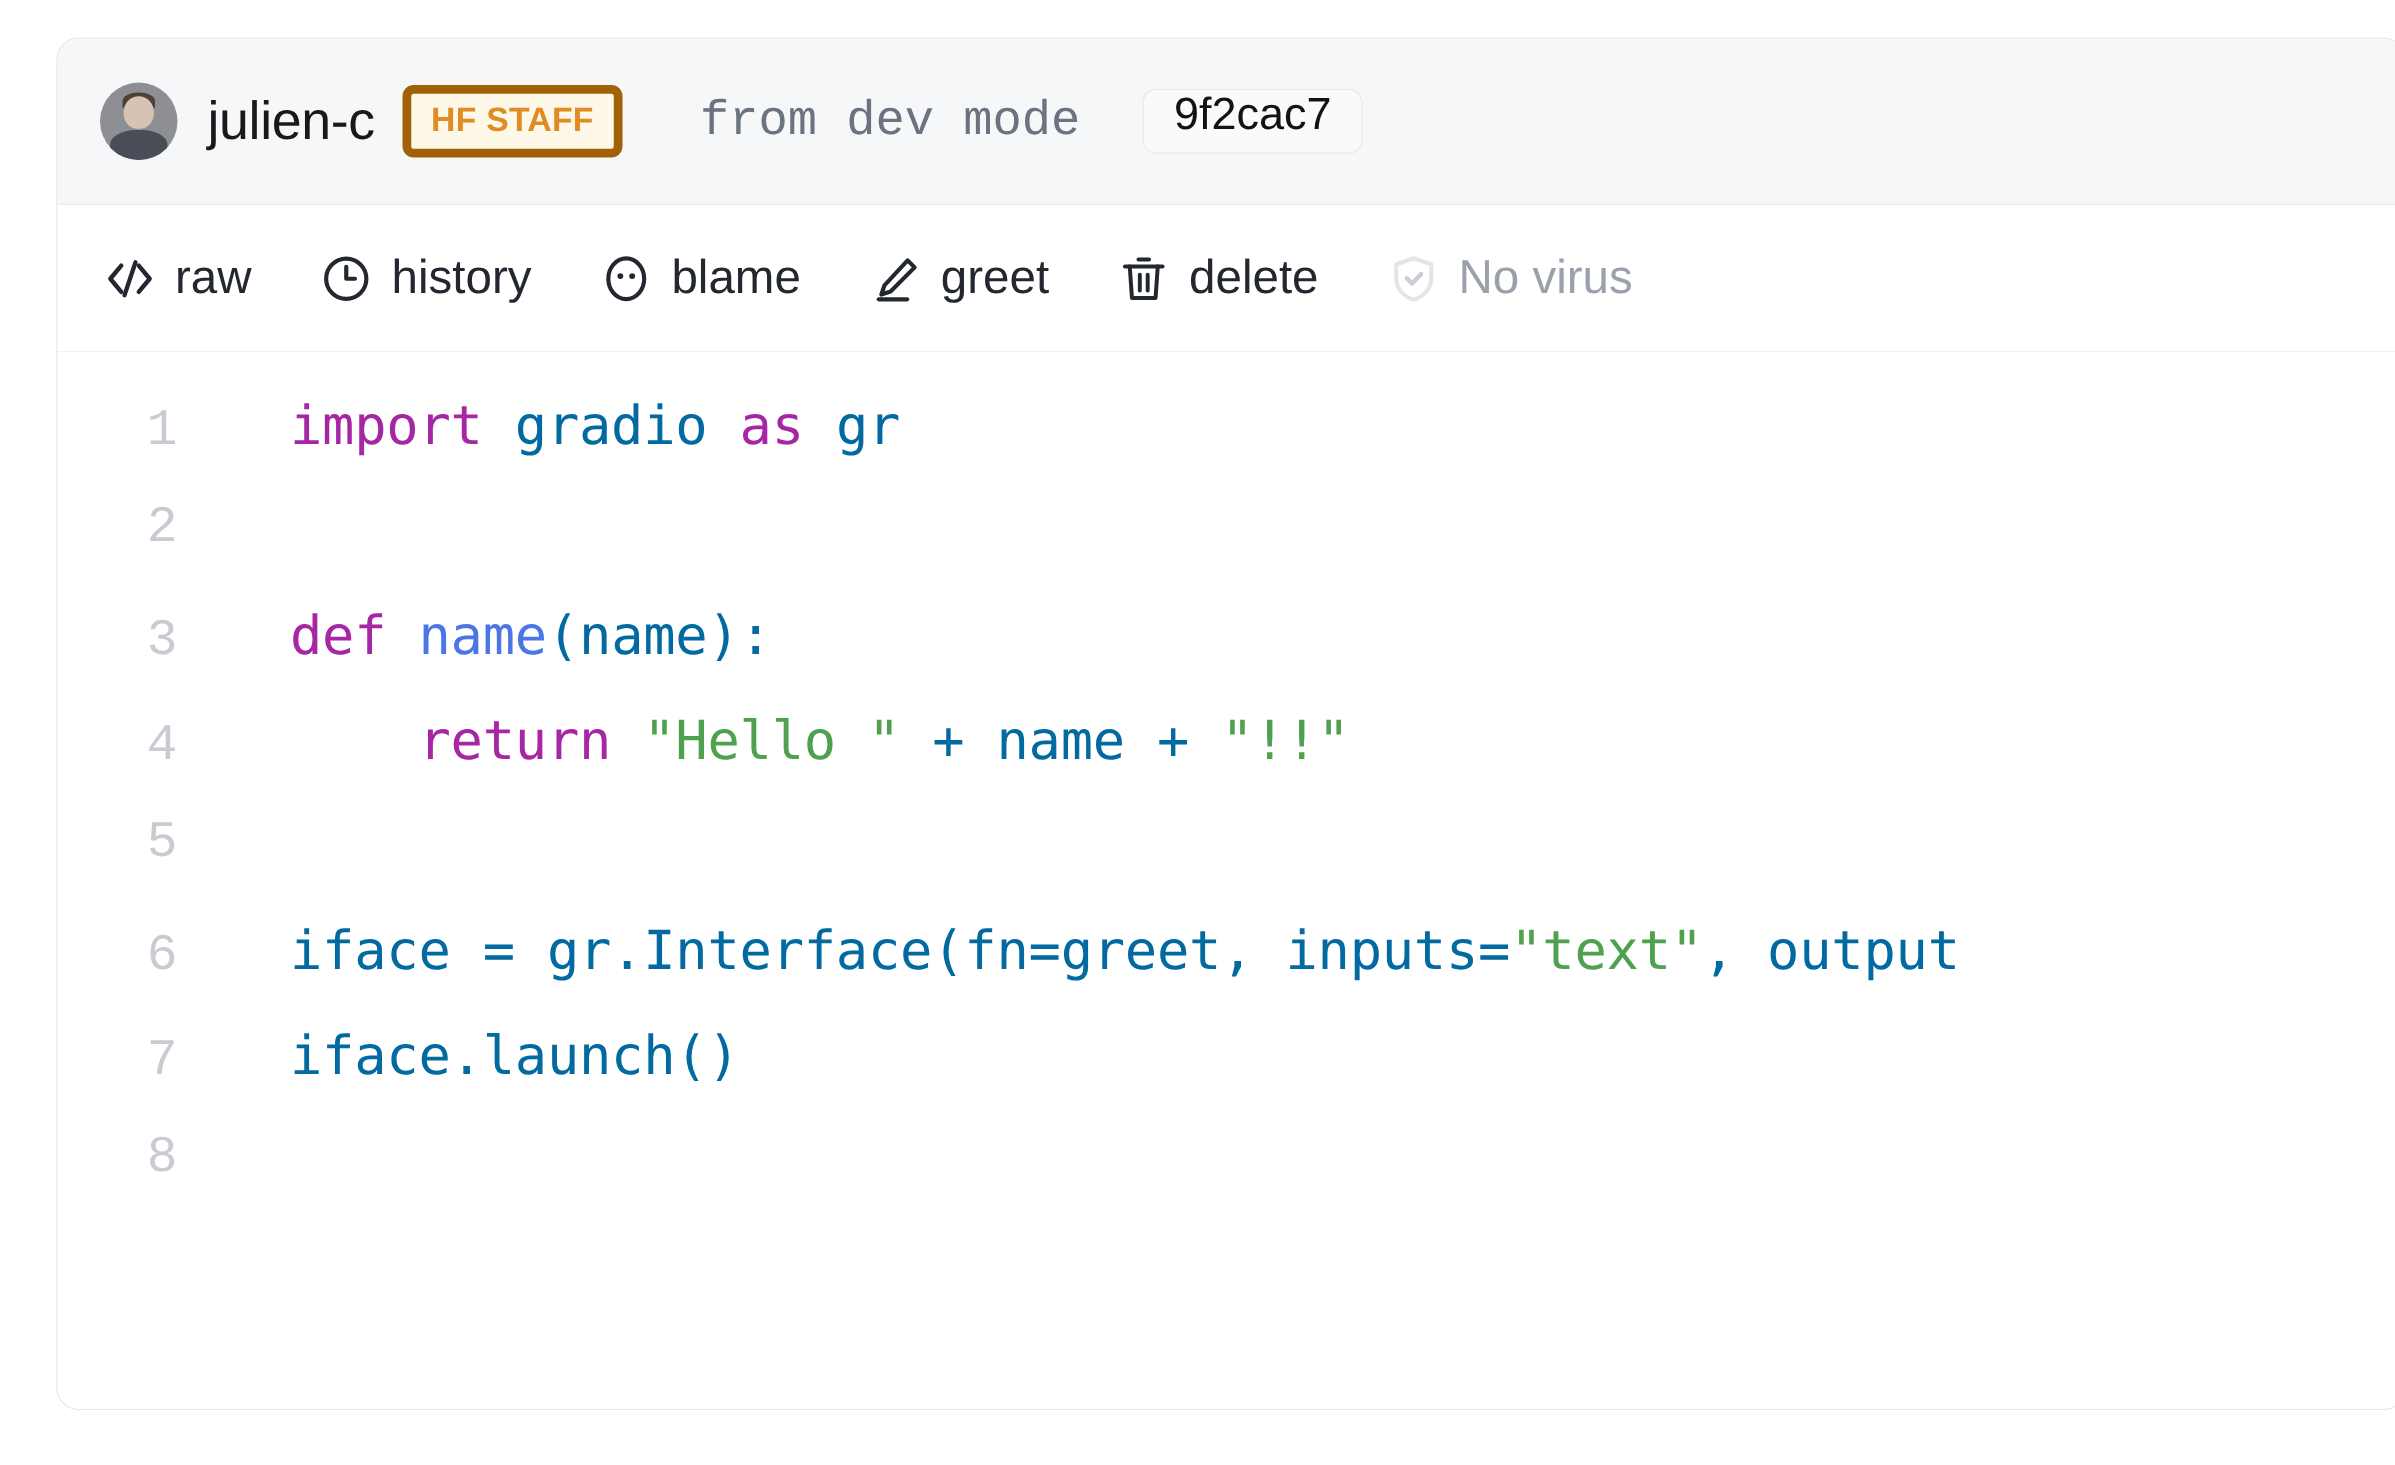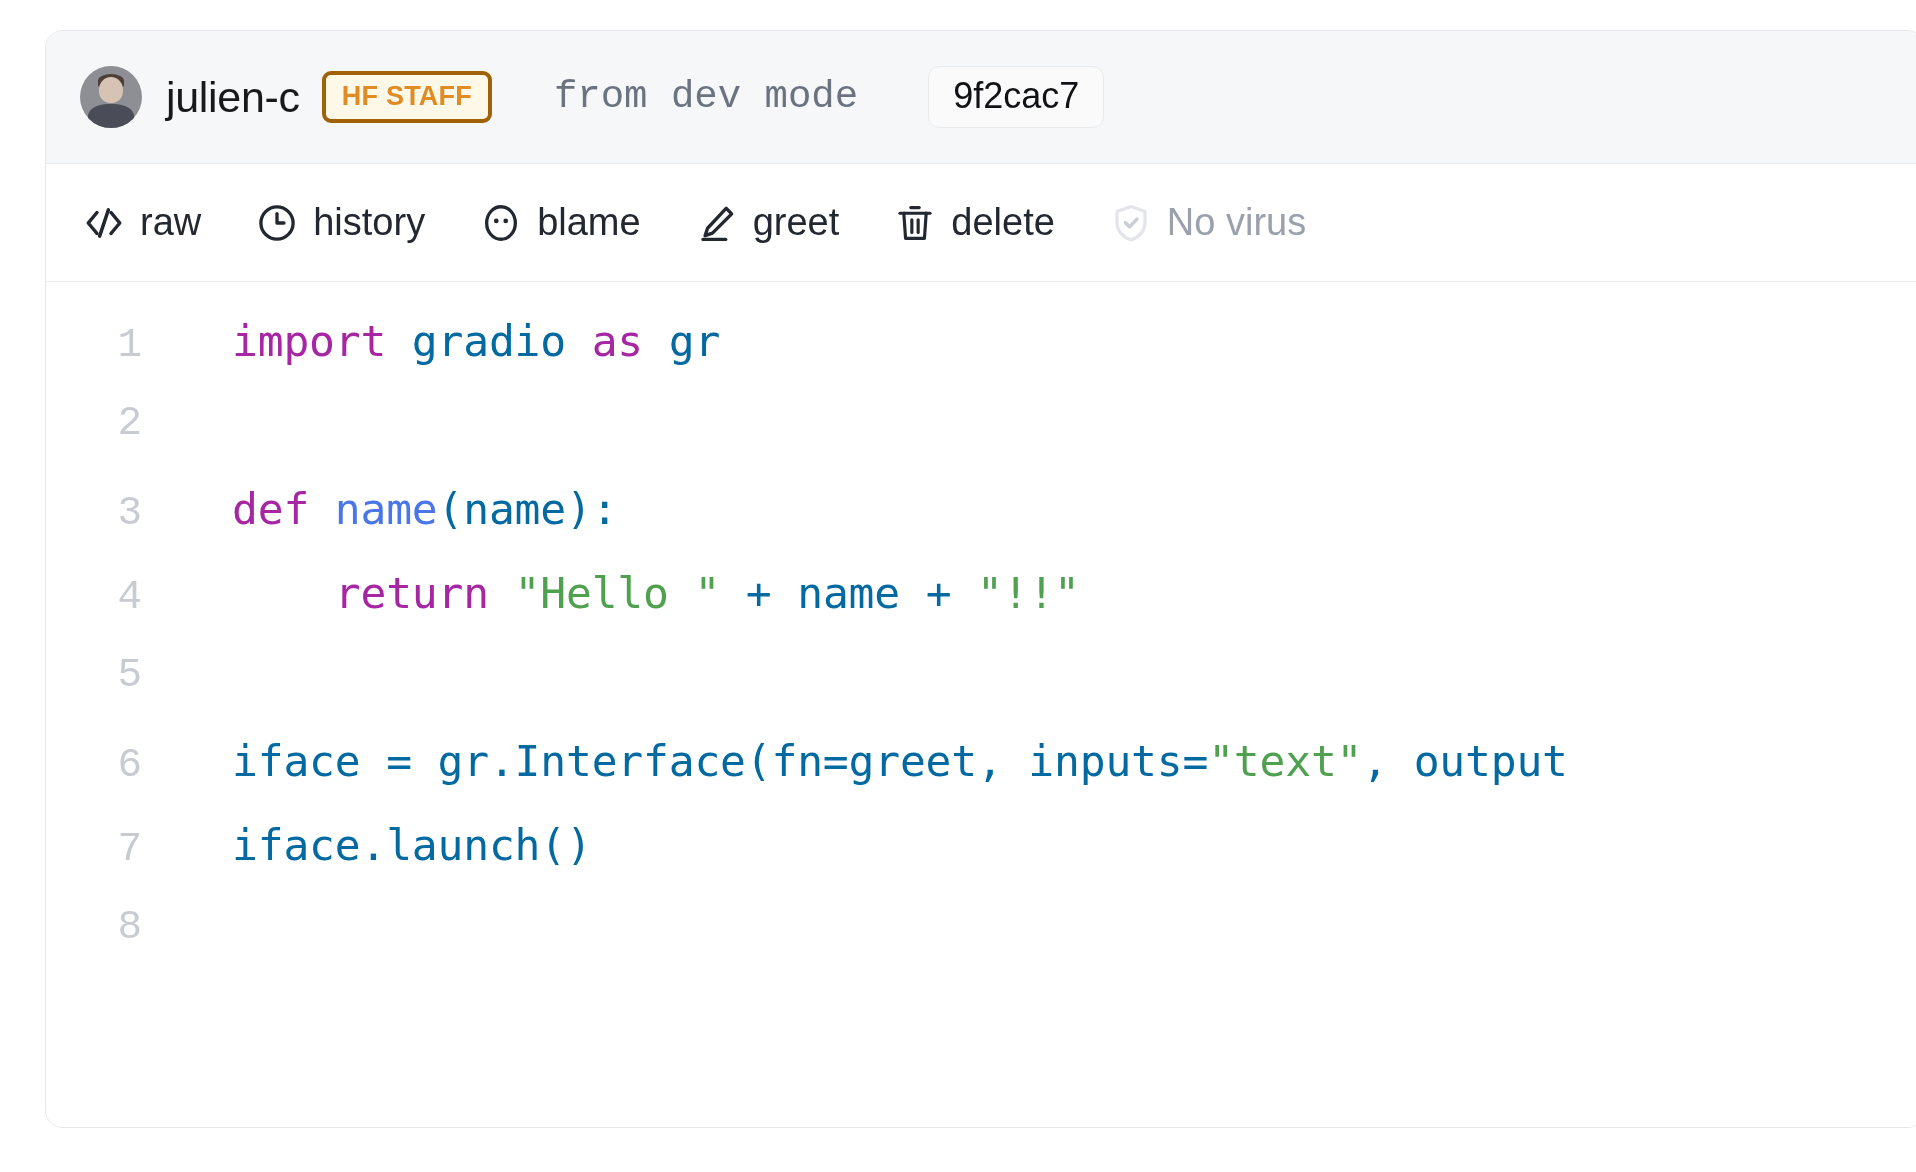--- a/index.html
+++ b/index.html
@@ -90,7 +90,7 @@
   .staff-badge {
     margin-left: 22px;
     background: #fdf8e7;
-    border: 4px solid #a16207;
+    border: 7px solid #a16207;
     color: #e08b23;
     font-size: 27px;
     font-weight: bold;

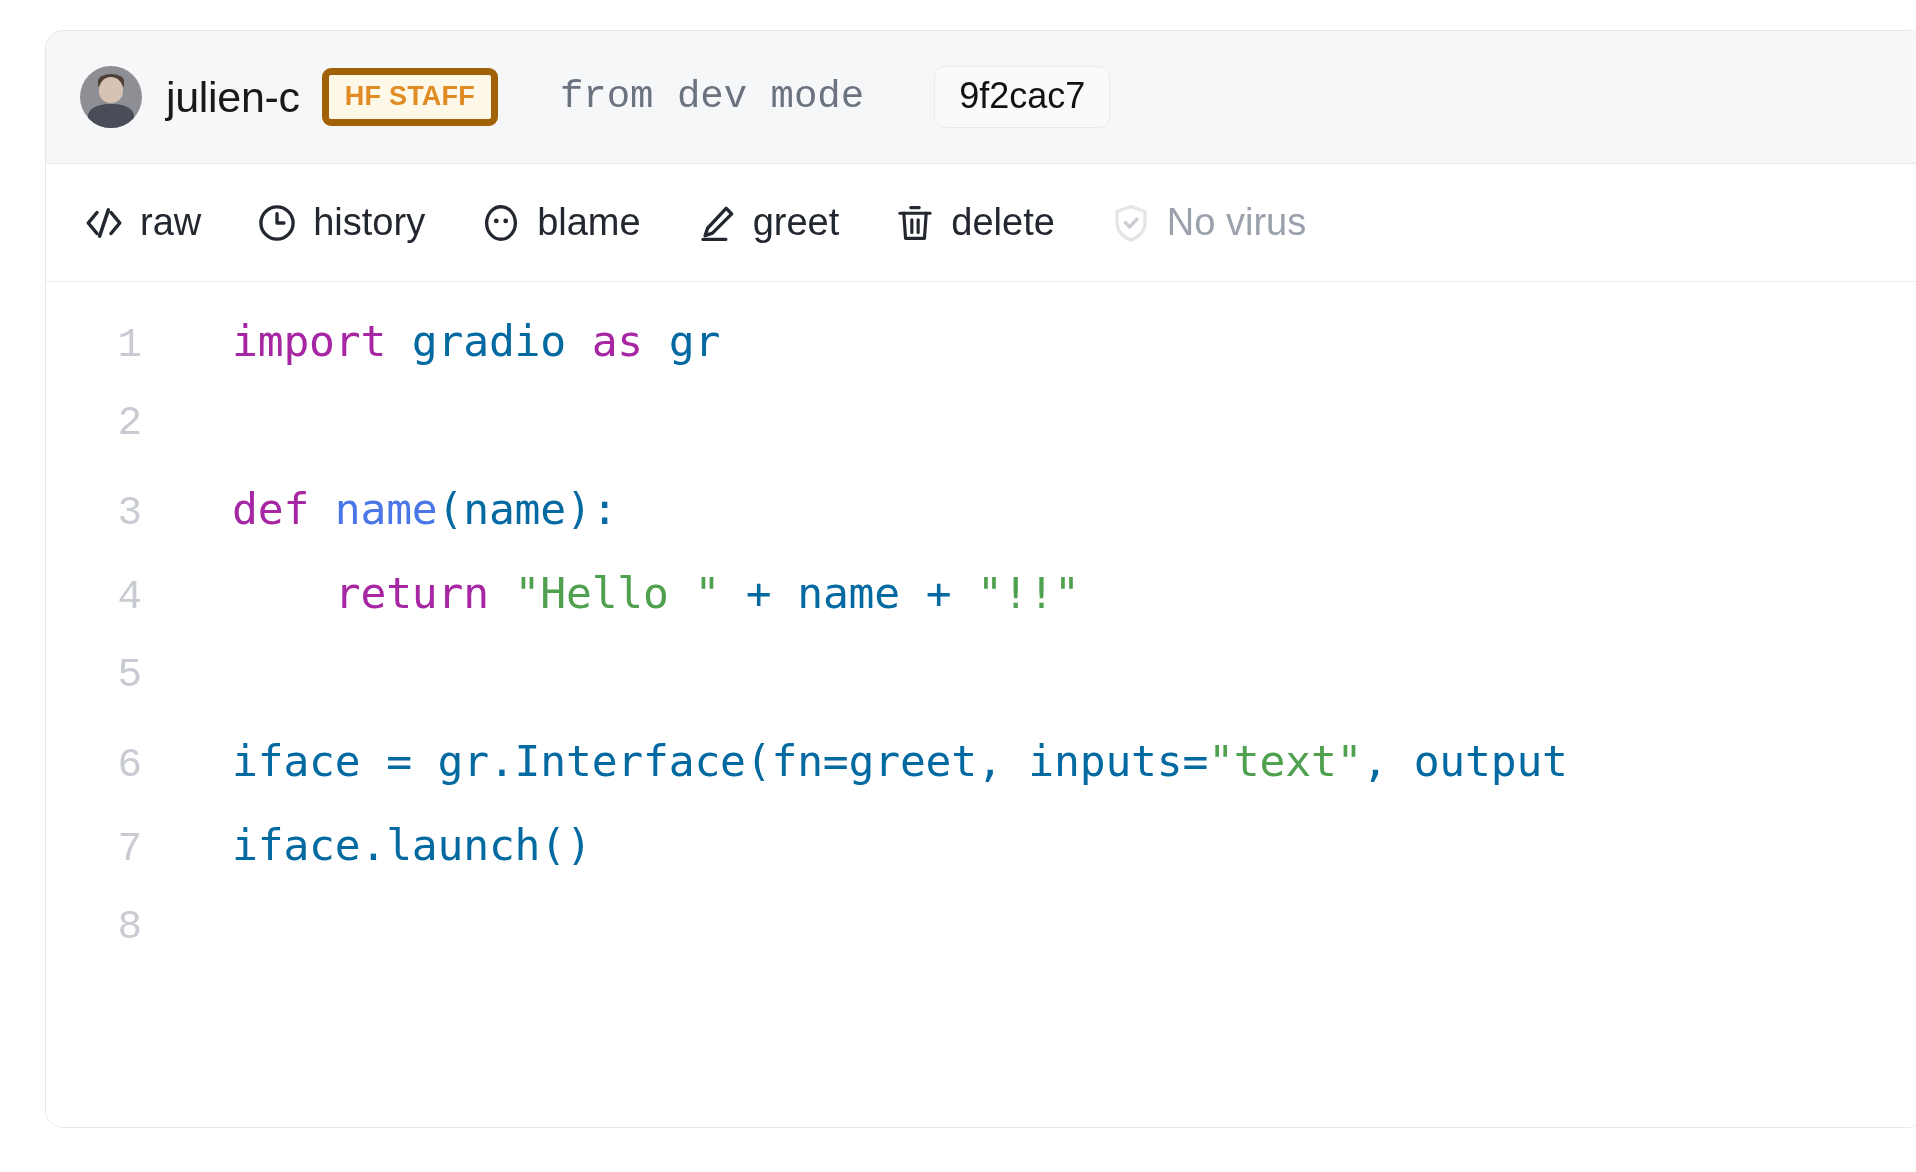--- a/index.html
+++ b/index.html
@@ -111,11 +111,11 @@
   }
 
   .commit-hash {
-    margin-left: 70px;
+    margin-left: 50px;
     background: #fafafa;
     border: 1px solid #e8eaed;
     border-radius: 11px;
-    padding: 11px 24px 13px 24px;
+    padding: 1px 24px 13px 24px;
     font-size: 36px;
     color: #111215;
     white-space: nowrap;

